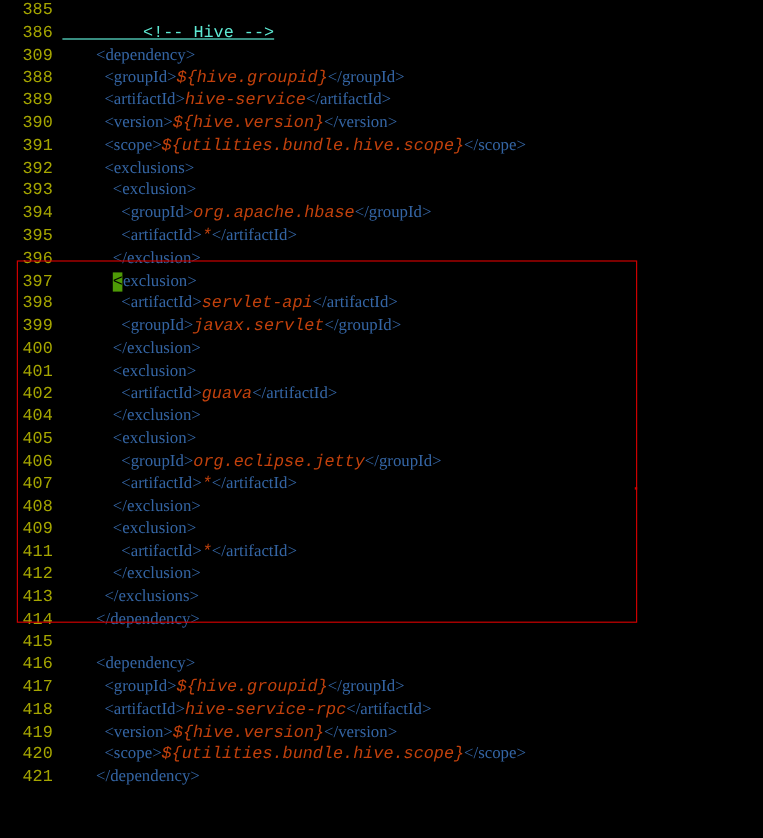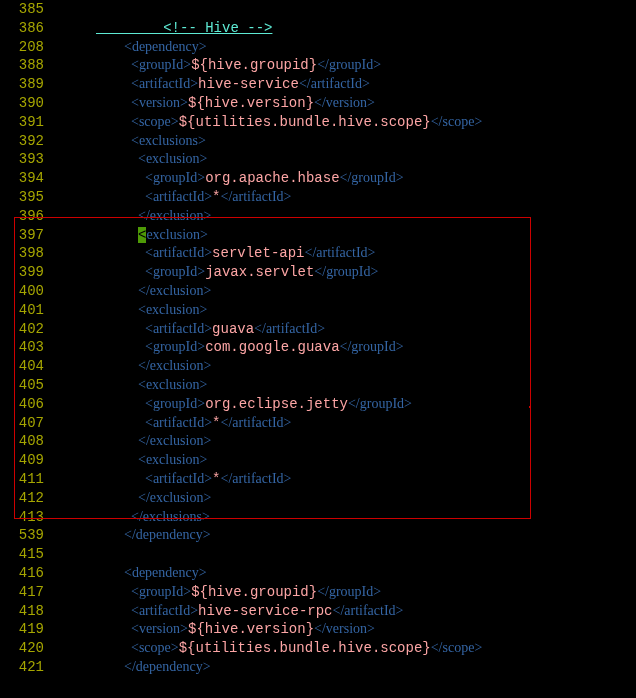--- a/index.html
+++ b/index.html
@@ -17,7 +17,6 @@
   .line {
     display: flex;
     white-space: pre;
-    gap: 44px;
   }
   .lineno {
     color: #a6a600;

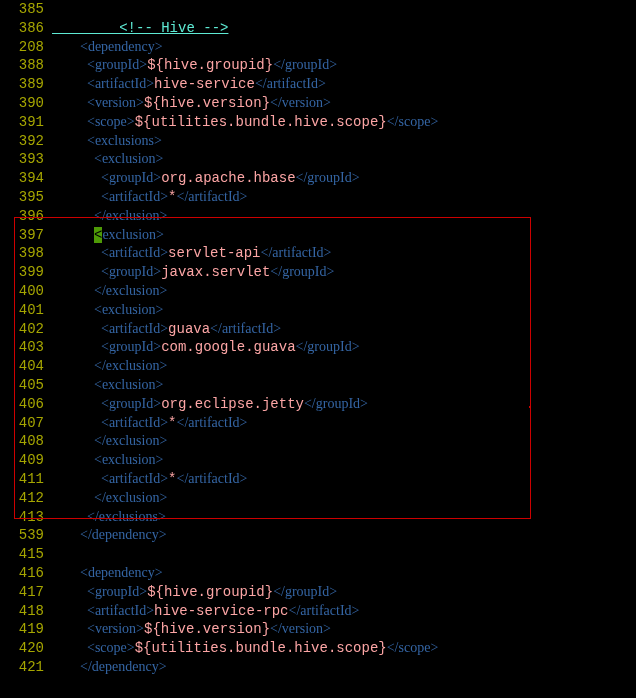--- a/index.html
+++ b/index.html
@@ -58,7 +58,7 @@
 <div class="editor" id="editor-root">
     <div class="line"><span class="lineno">385</span><span class="code"></span></div>
     <div class="line"><span class="lineno">386</span><span class="code"><span class="comment">        &lt;!-- Hive --&gt;</span></span></div>
-    <div class="line"><span class="lineno">208</span><span class="code"><span class="tag">        &lt;dependency&gt;</span></span></div>
+    <div class="line"><span class="lineno">309</span><span class="code"><span class="tag">        &lt;dependency&gt;</span></span></div>
     <div class="line"><span class="lineno">388</span><span class="code"><span class="tag">          &lt;groupId&gt;</span><span class="text">${hive.groupid}</span><span class="tag">&lt;/groupId&gt;</span></span></div>
     <div class="line"><span class="lineno">389</span><span class="code"><span class="tag">          &lt;artifactId&gt;</span><span class="text">hive-service</span><span class="tag">&lt;/artifactId&gt;</span></span></div>
     <div class="line"><span class="lineno">390</span><span class="code"><span class="tag">          &lt;version&gt;</span><span class="text">${hive.version}</span><span class="tag">&lt;/version&gt;</span></span></div>

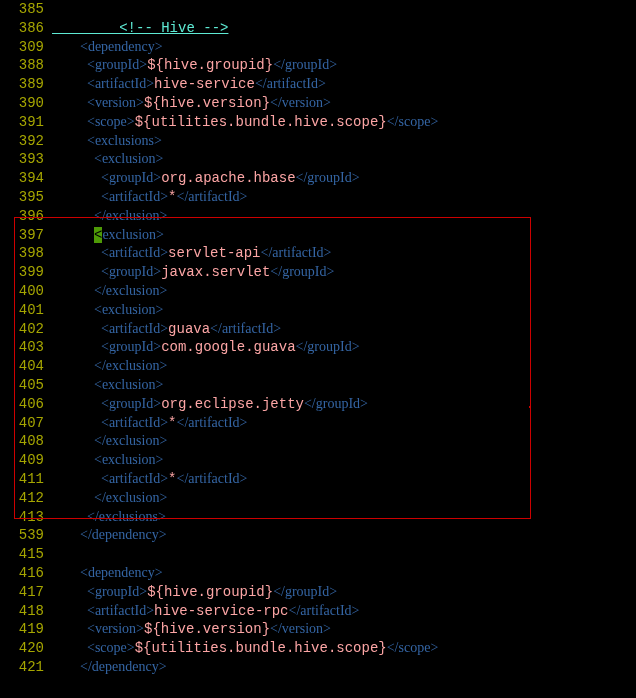--- a/index.html
+++ b/index.html
@@ -29,7 +29,7 @@
   .code { flex: 1; }
   .comment { color: #5eead4; text-decoration: underline; }
   .tag { color: #3465a4; font-family: Liberation Serif, serif; }
-  .text { color: #fca5a5; }
+  .text { color: #c2410c; font-style: italic; }
   .cursor {
     background: #4e9a06;
     color: #000000;

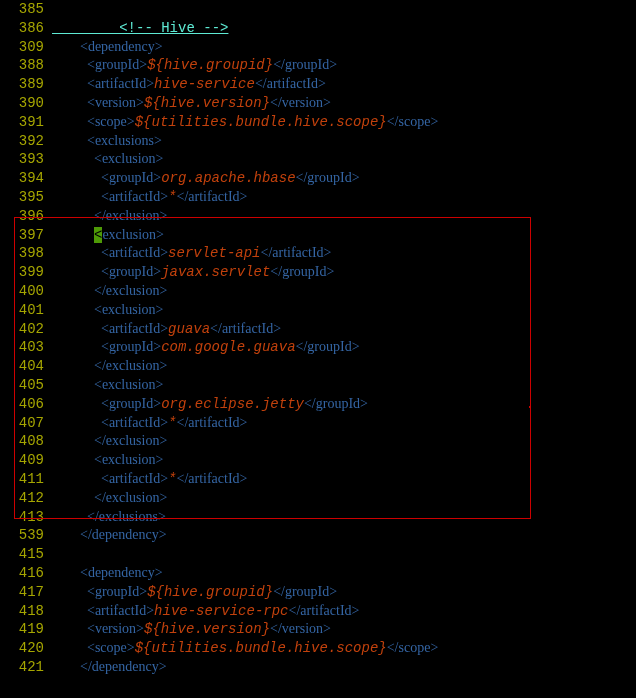--- a/index.html
+++ b/index.html
@@ -74,7 +74,6 @@
     <div class="line"><span class="lineno">400</span><span class="code"><span class="tag">            &lt;/exclusion&gt;</span></span></div>
     <div class="line"><span class="lineno">401</span><span class="code"><span class="tag">            &lt;exclusion&gt;</span></span></div>
     <div class="line"><span class="lineno">402</span><span class="code"><span class="tag">              &lt;artifactId&gt;</span><span class="text">guava</span><span class="tag">&lt;/artifactId&gt;</span></span></div>
-    <div class="line"><span class="lineno">403</span><span class="code"><span class="tag">              &lt;groupId&gt;</span><span class="text">com.google.guava</span><span class="tag">&lt;/groupId&gt;</span></span></div>
     <div class="line"><span class="lineno">404</span><span class="code"><span class="tag">            &lt;/exclusion&gt;</span></span></div>
     <div class="line"><span class="lineno">405</span><span class="code"><span class="tag">            &lt;exclusion&gt;</span></span></div>
     <div class="line"><span class="lineno">406</span><span class="code"><span class="tag">              &lt;groupId&gt;</span><span class="text">org.eclipse.jetty</span><span class="tag">&lt;/groupId&gt;</span></span></div>

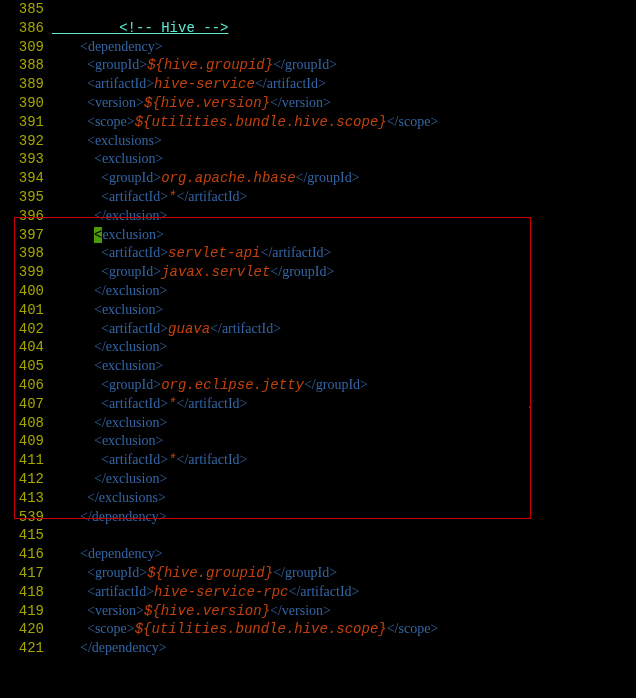--- a/index.html
+++ b/index.html
@@ -83,7 +83,7 @@
     <div class="line"><span class="lineno">411</span><span class="code"><span class="tag">              &lt;artifactId&gt;</span><span class="text">*</span><span class="tag">&lt;/artifactId&gt;</span></span></div>
     <div class="line"><span class="lineno">412</span><span class="code"><span class="tag">            &lt;/exclusion&gt;</span></span></div>
     <div class="line"><span class="lineno">413</span><span class="code"><span class="tag">          &lt;/exclusions&gt;</span></span></div>
-    <div class="line"><span class="lineno">539</span><span class="code"><span class="tag">        &lt;/dependency&gt;</span></span></div>
+    <div class="line"><span class="lineno">414</span><span class="code"><span class="tag">        &lt;/dependency&gt;</span></span></div>
     <div class="line"><span class="lineno">415</span><span class="code"></span></div>
     <div class="line"><span class="lineno">416</span><span class="code"><span class="tag">        &lt;dependency&gt;</span></span></div>
     <div class="line"><span class="lineno">417</span><span class="code"><span class="tag">          &lt;groupId&gt;</span><span class="text">${hive.groupid}</span><span class="tag">&lt;/groupId&gt;</span></span></div>

